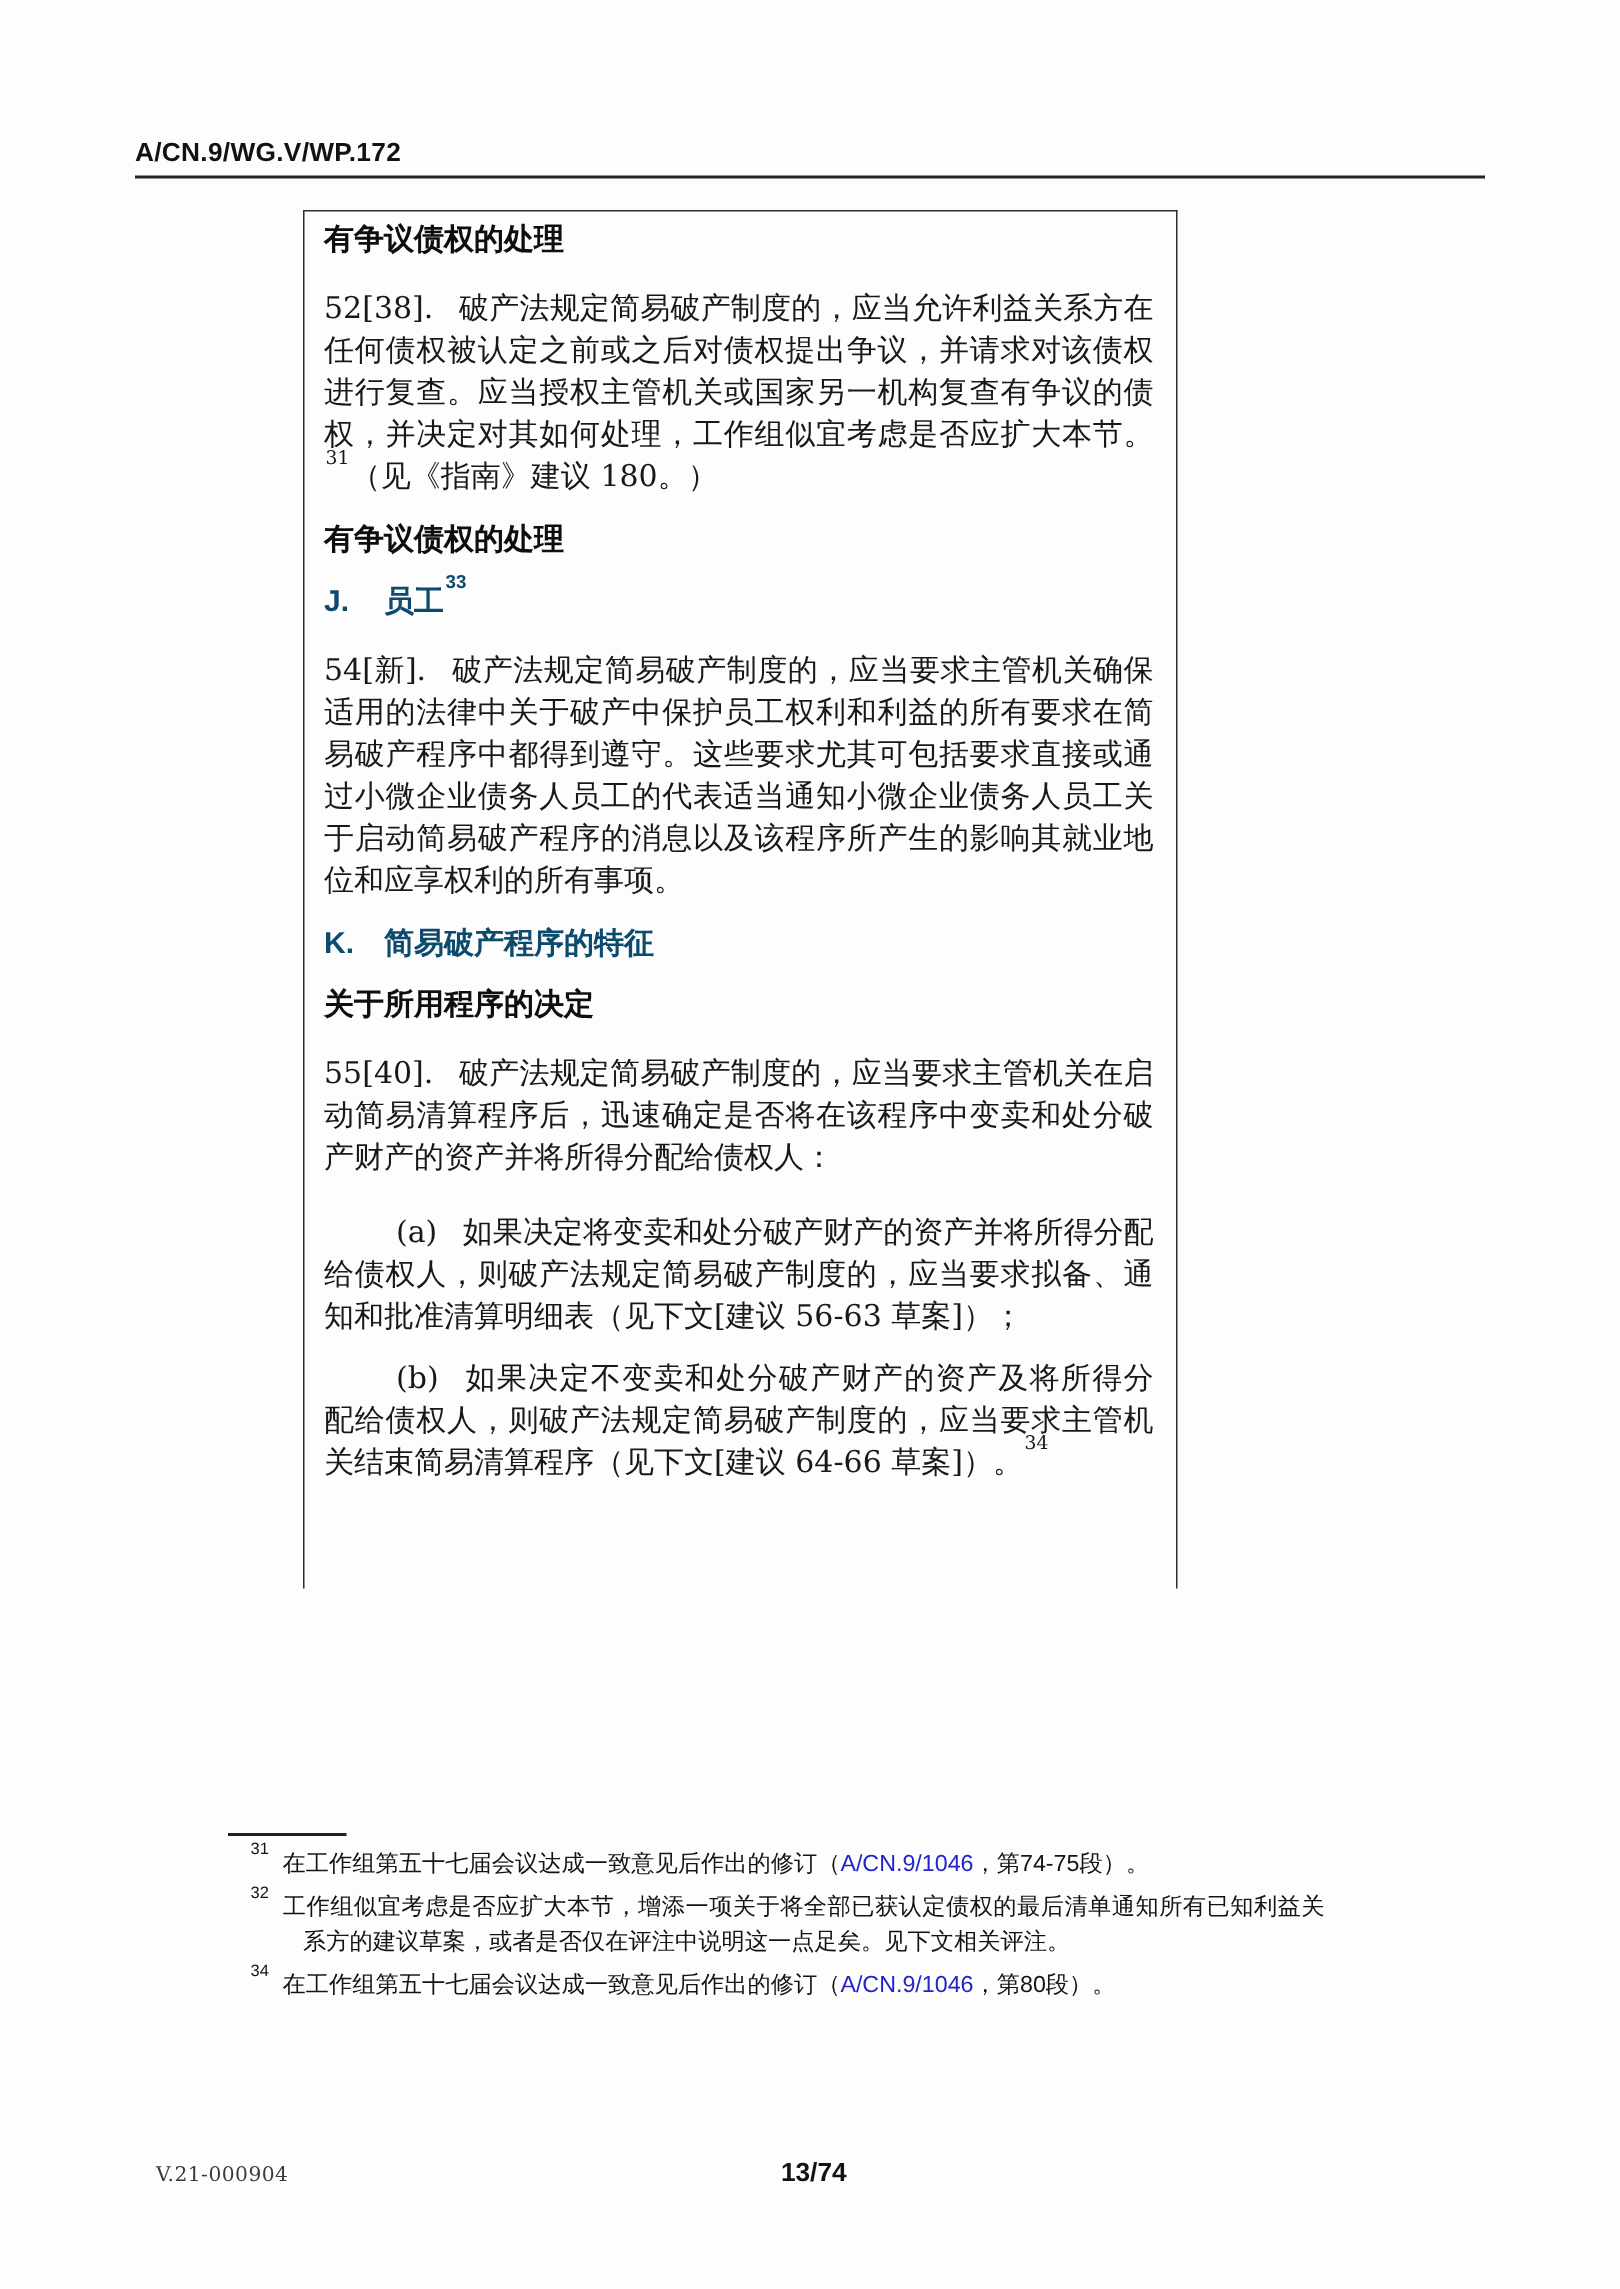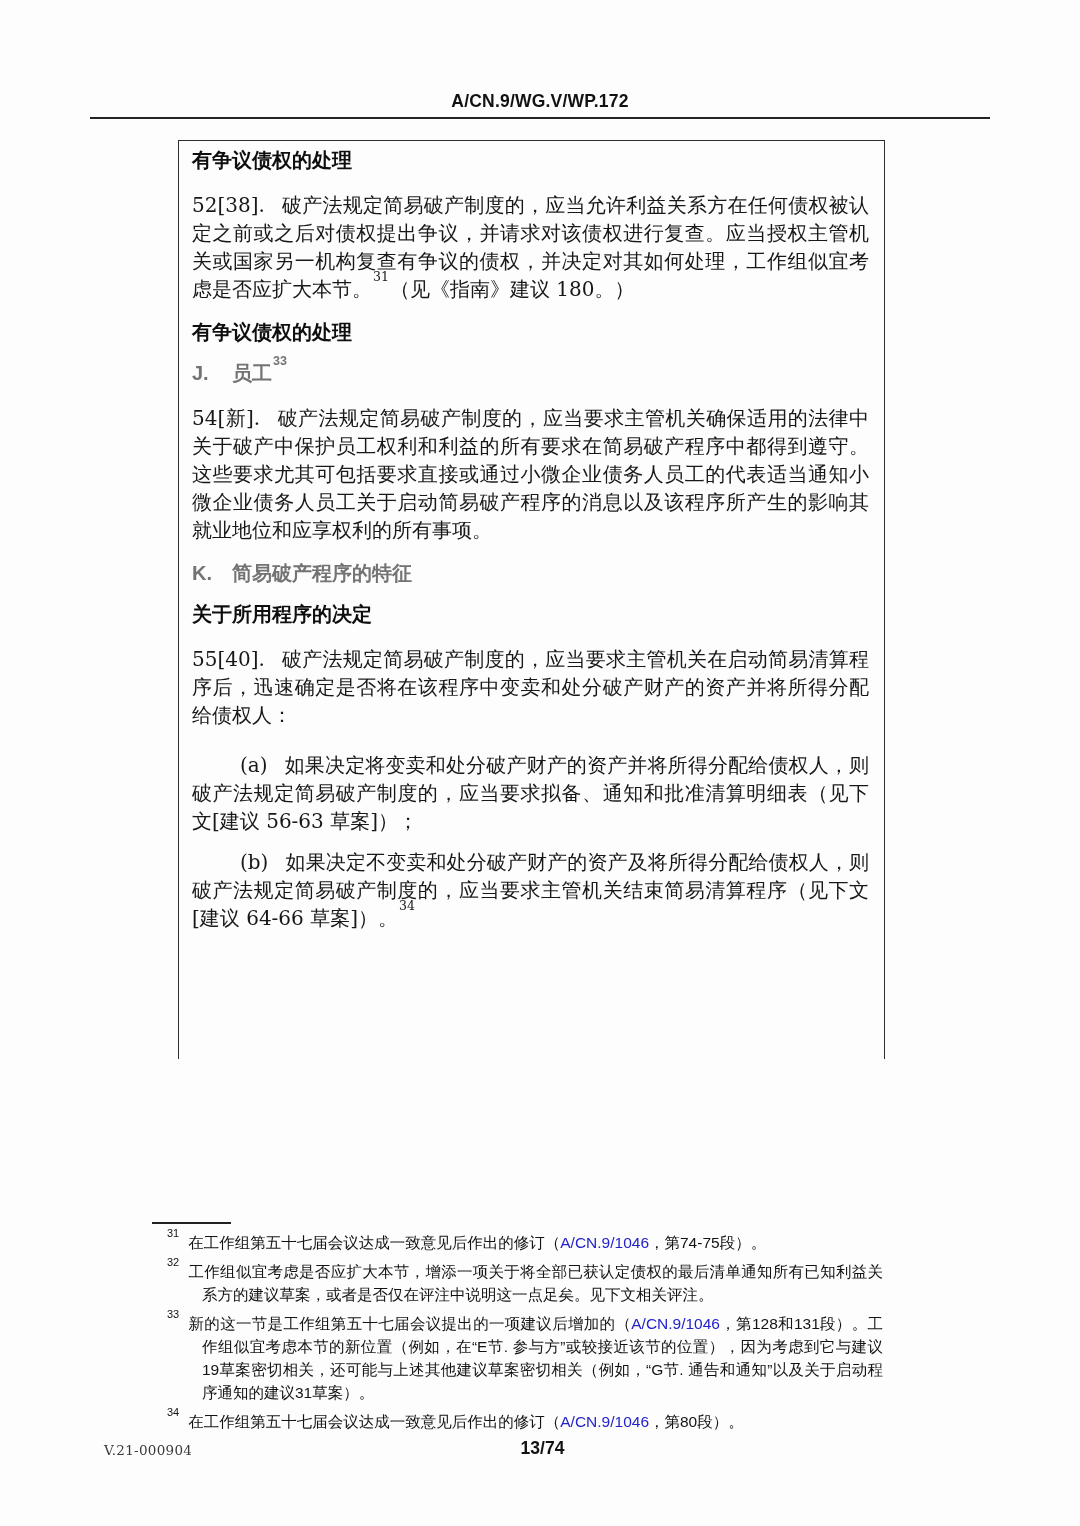--- a/index.html
+++ b/index.html
@@ -9,7 +9,7 @@
   }
   
   .doc-symbol{
-    position:absolute;top:91px;left:90px;width:900px;text-align:center;
+    position:absolute;top:91px;left:90px;width:900px;text-align:left;
     font-family:"Liberation Sans",sans-serif;font-weight:700;font-size:17.5px;color:#121212;
     letter-spacing:.2px;
   }

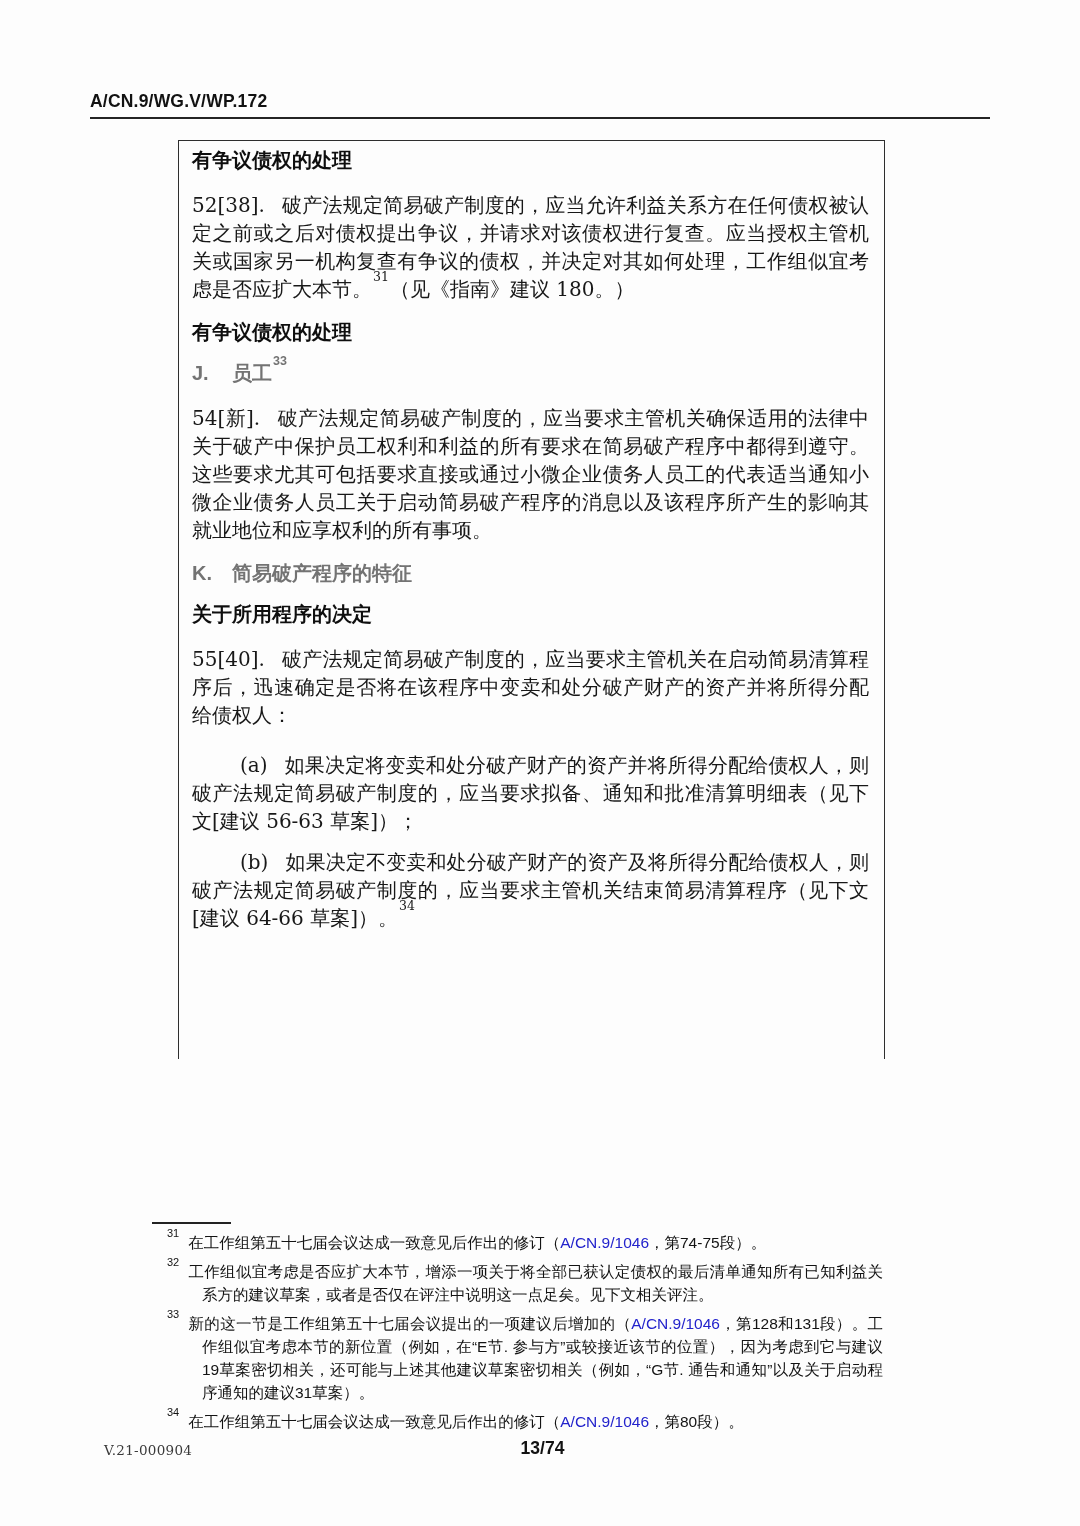--- a/index.html
+++ b/index.html
@@ -16,7 +16,7 @@
   .header-rule{position:absolute;top:117px;left:90px;width:900px;height:0;border-top:2px solid #242424;}
   
   .content-box{
-    position:absolute;left:178px;top:140px;width:707px;height:919px;box-sizing:border-box;
+    position:absolute;left:202px;top:140px;width:583px;height:919px;box-sizing:border-box;
     border:1.6px solid #2e2e2e;border-bottom:none;padding:7px 15px 0 13px;
   }
   .runhead{

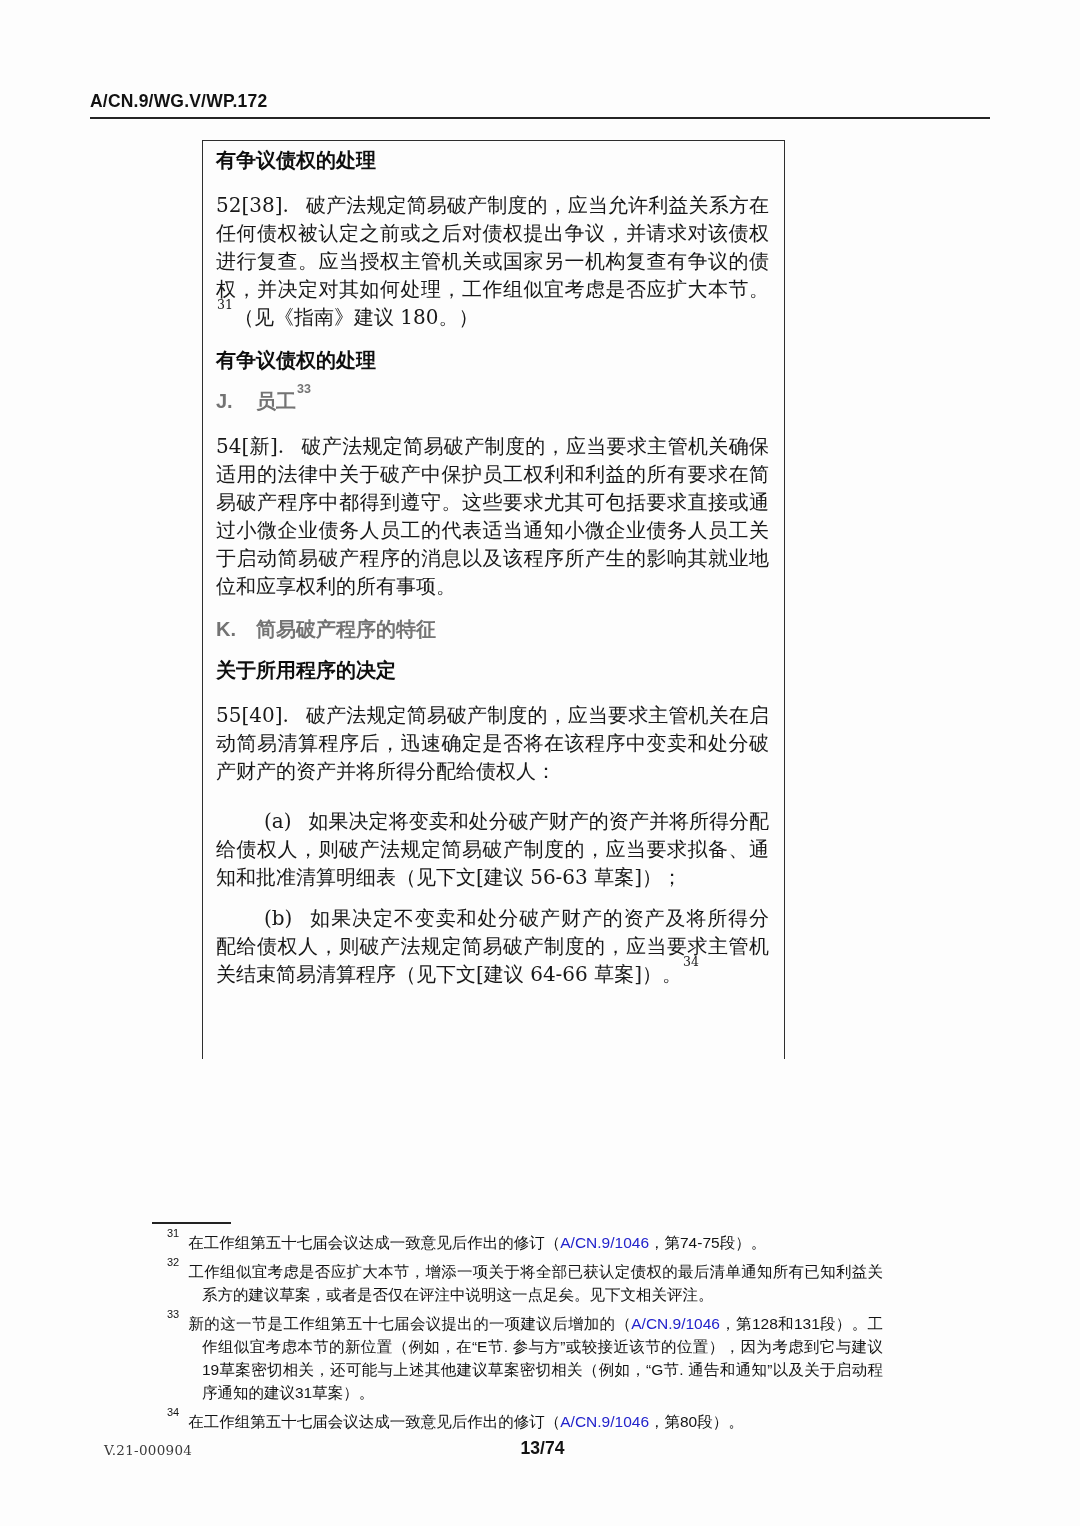--- a/index.html
+++ b/index.html
@@ -26,7 +26,7 @@
   .runhead.first{margin-top:0;}
   .section-head{
     font-family:"Liberation Sans",sans-serif;font-weight:700;font-size:20px;line-height:24px;
-    color:#737373;margin:17px 0 0 0;
+    color:#0c4a6e;margin:17px 0 0 0;
   }
   .section-head .sec-label{display:inline-block;min-width:40px;}
   .para{

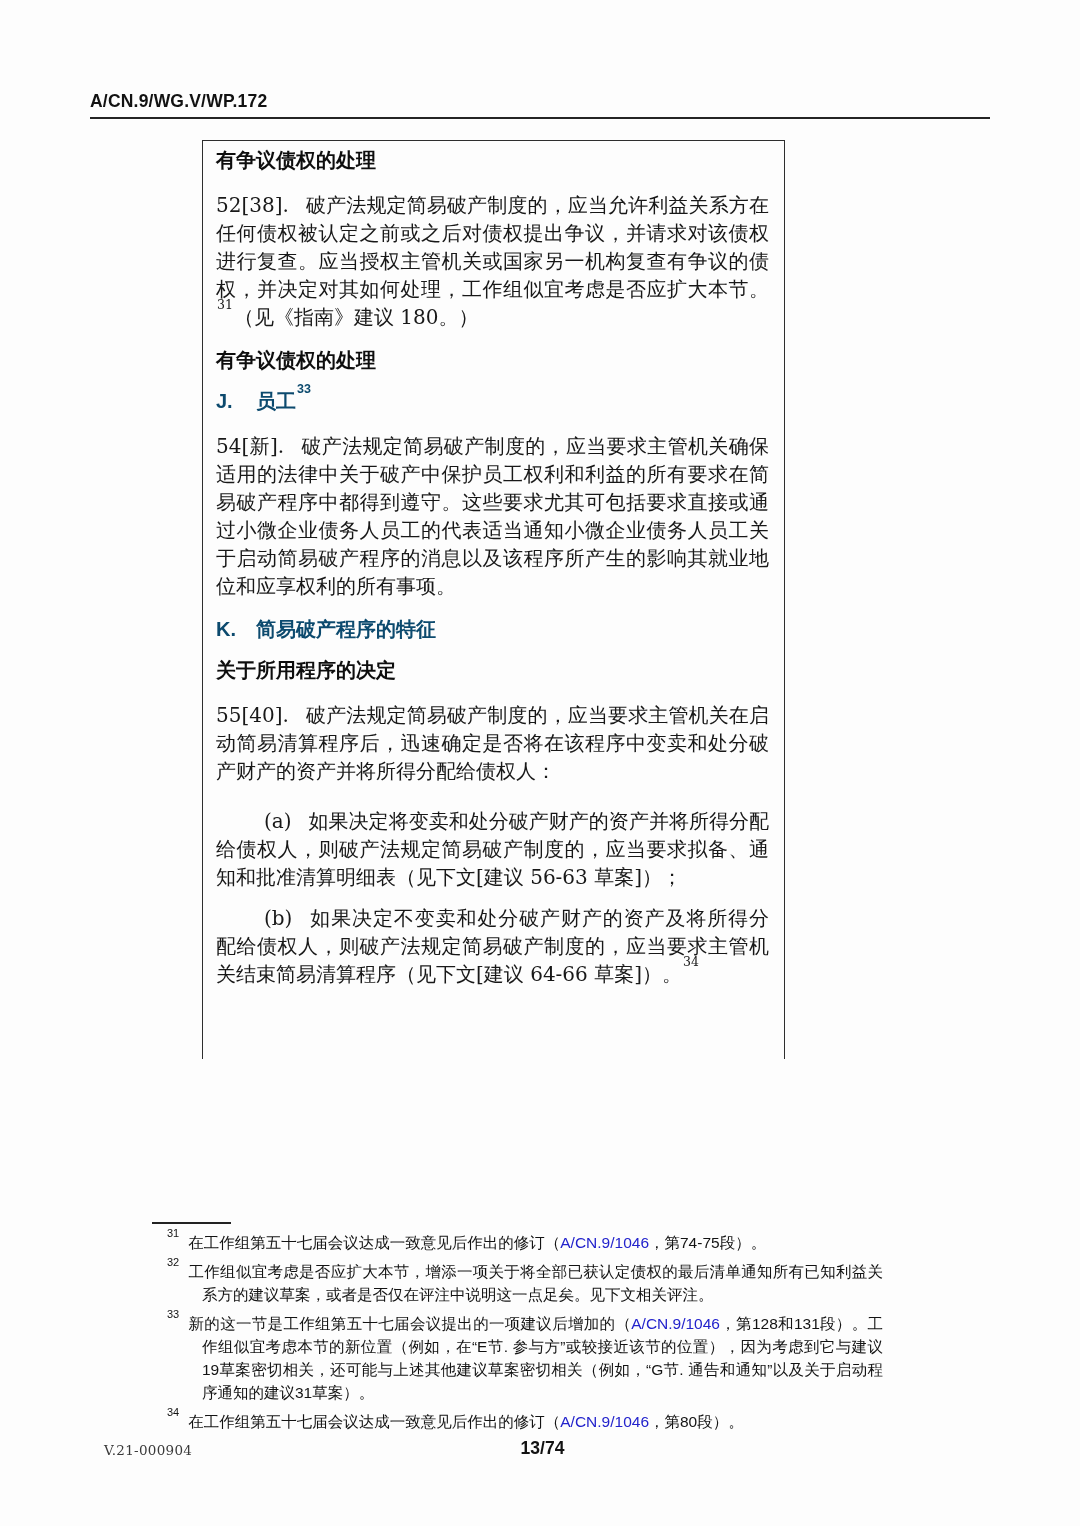--- a/index.html
+++ b/index.html
@@ -97,7 +97,6 @@
 
     <div class="footnote"><sup class="marker">32</sup><span>工作组似宜考虑是否应扩大本节，增添一项关于将全部已获认定债权的最后清单通知所有已知利益关系方的建议草案，或者是否仅在评注中说明这一点足矣。见下文相关评注。</span></div>
 
-    <div class="footnote"><sup class="marker">33</sup><span>新的这一节是工作组第五十七届会议提出的一项建议后增加的（</span><a class="doc-link" style="color: rgb(35, 35, 204);">A/CN.9/1046</a><span>，第128和131段）。工作组似宜考虑本节的新位置（例如，在“E节. 参与方”或较接近该节的位置），因为考虑到它与建议19草案密切相关，还可能与上述其他建议草案密切相关（例如，“G节. 通告和通知”以及关于启动程序通知的建议31草案）。</span></div>
 
     <div class="footnote"><sup class="marker">34</sup><span>在工作组第五十七届会议达成一致意见后作出的修订（</span><a class="doc-link" style="color: rgb(35, 35, 204);">A/CN.9/1046</a><span>，第80段）。</span></div>
   </div>

